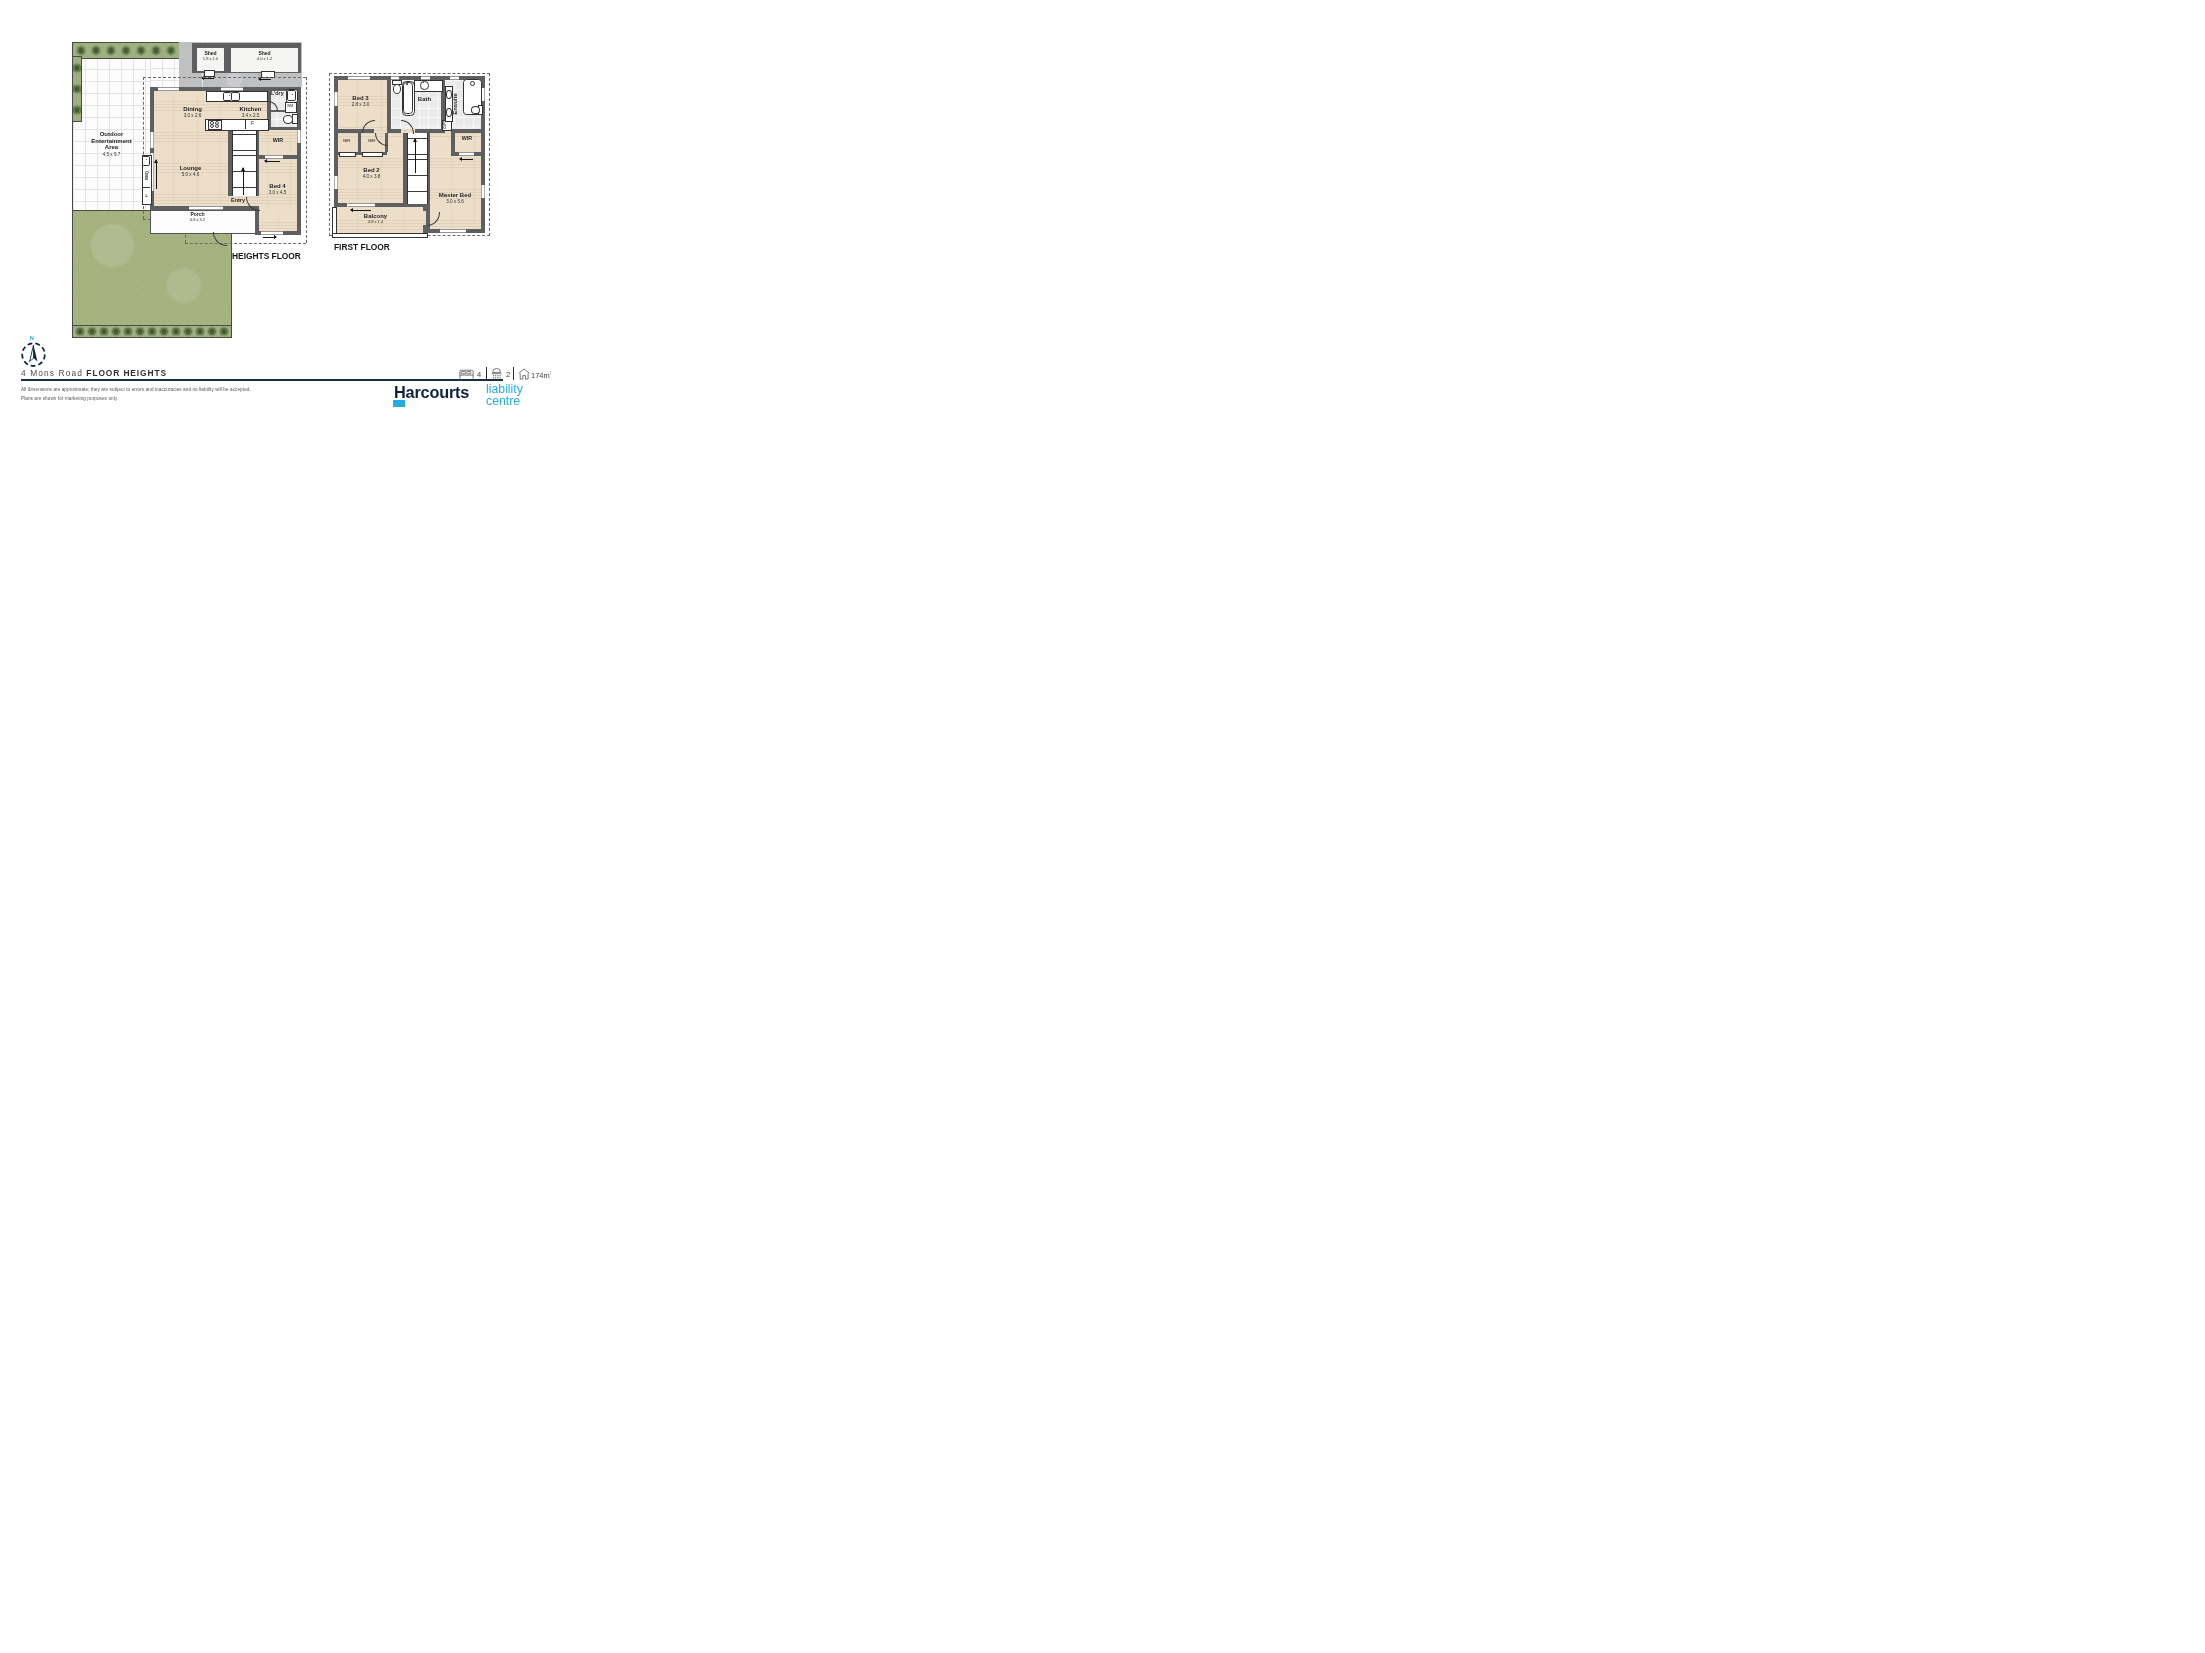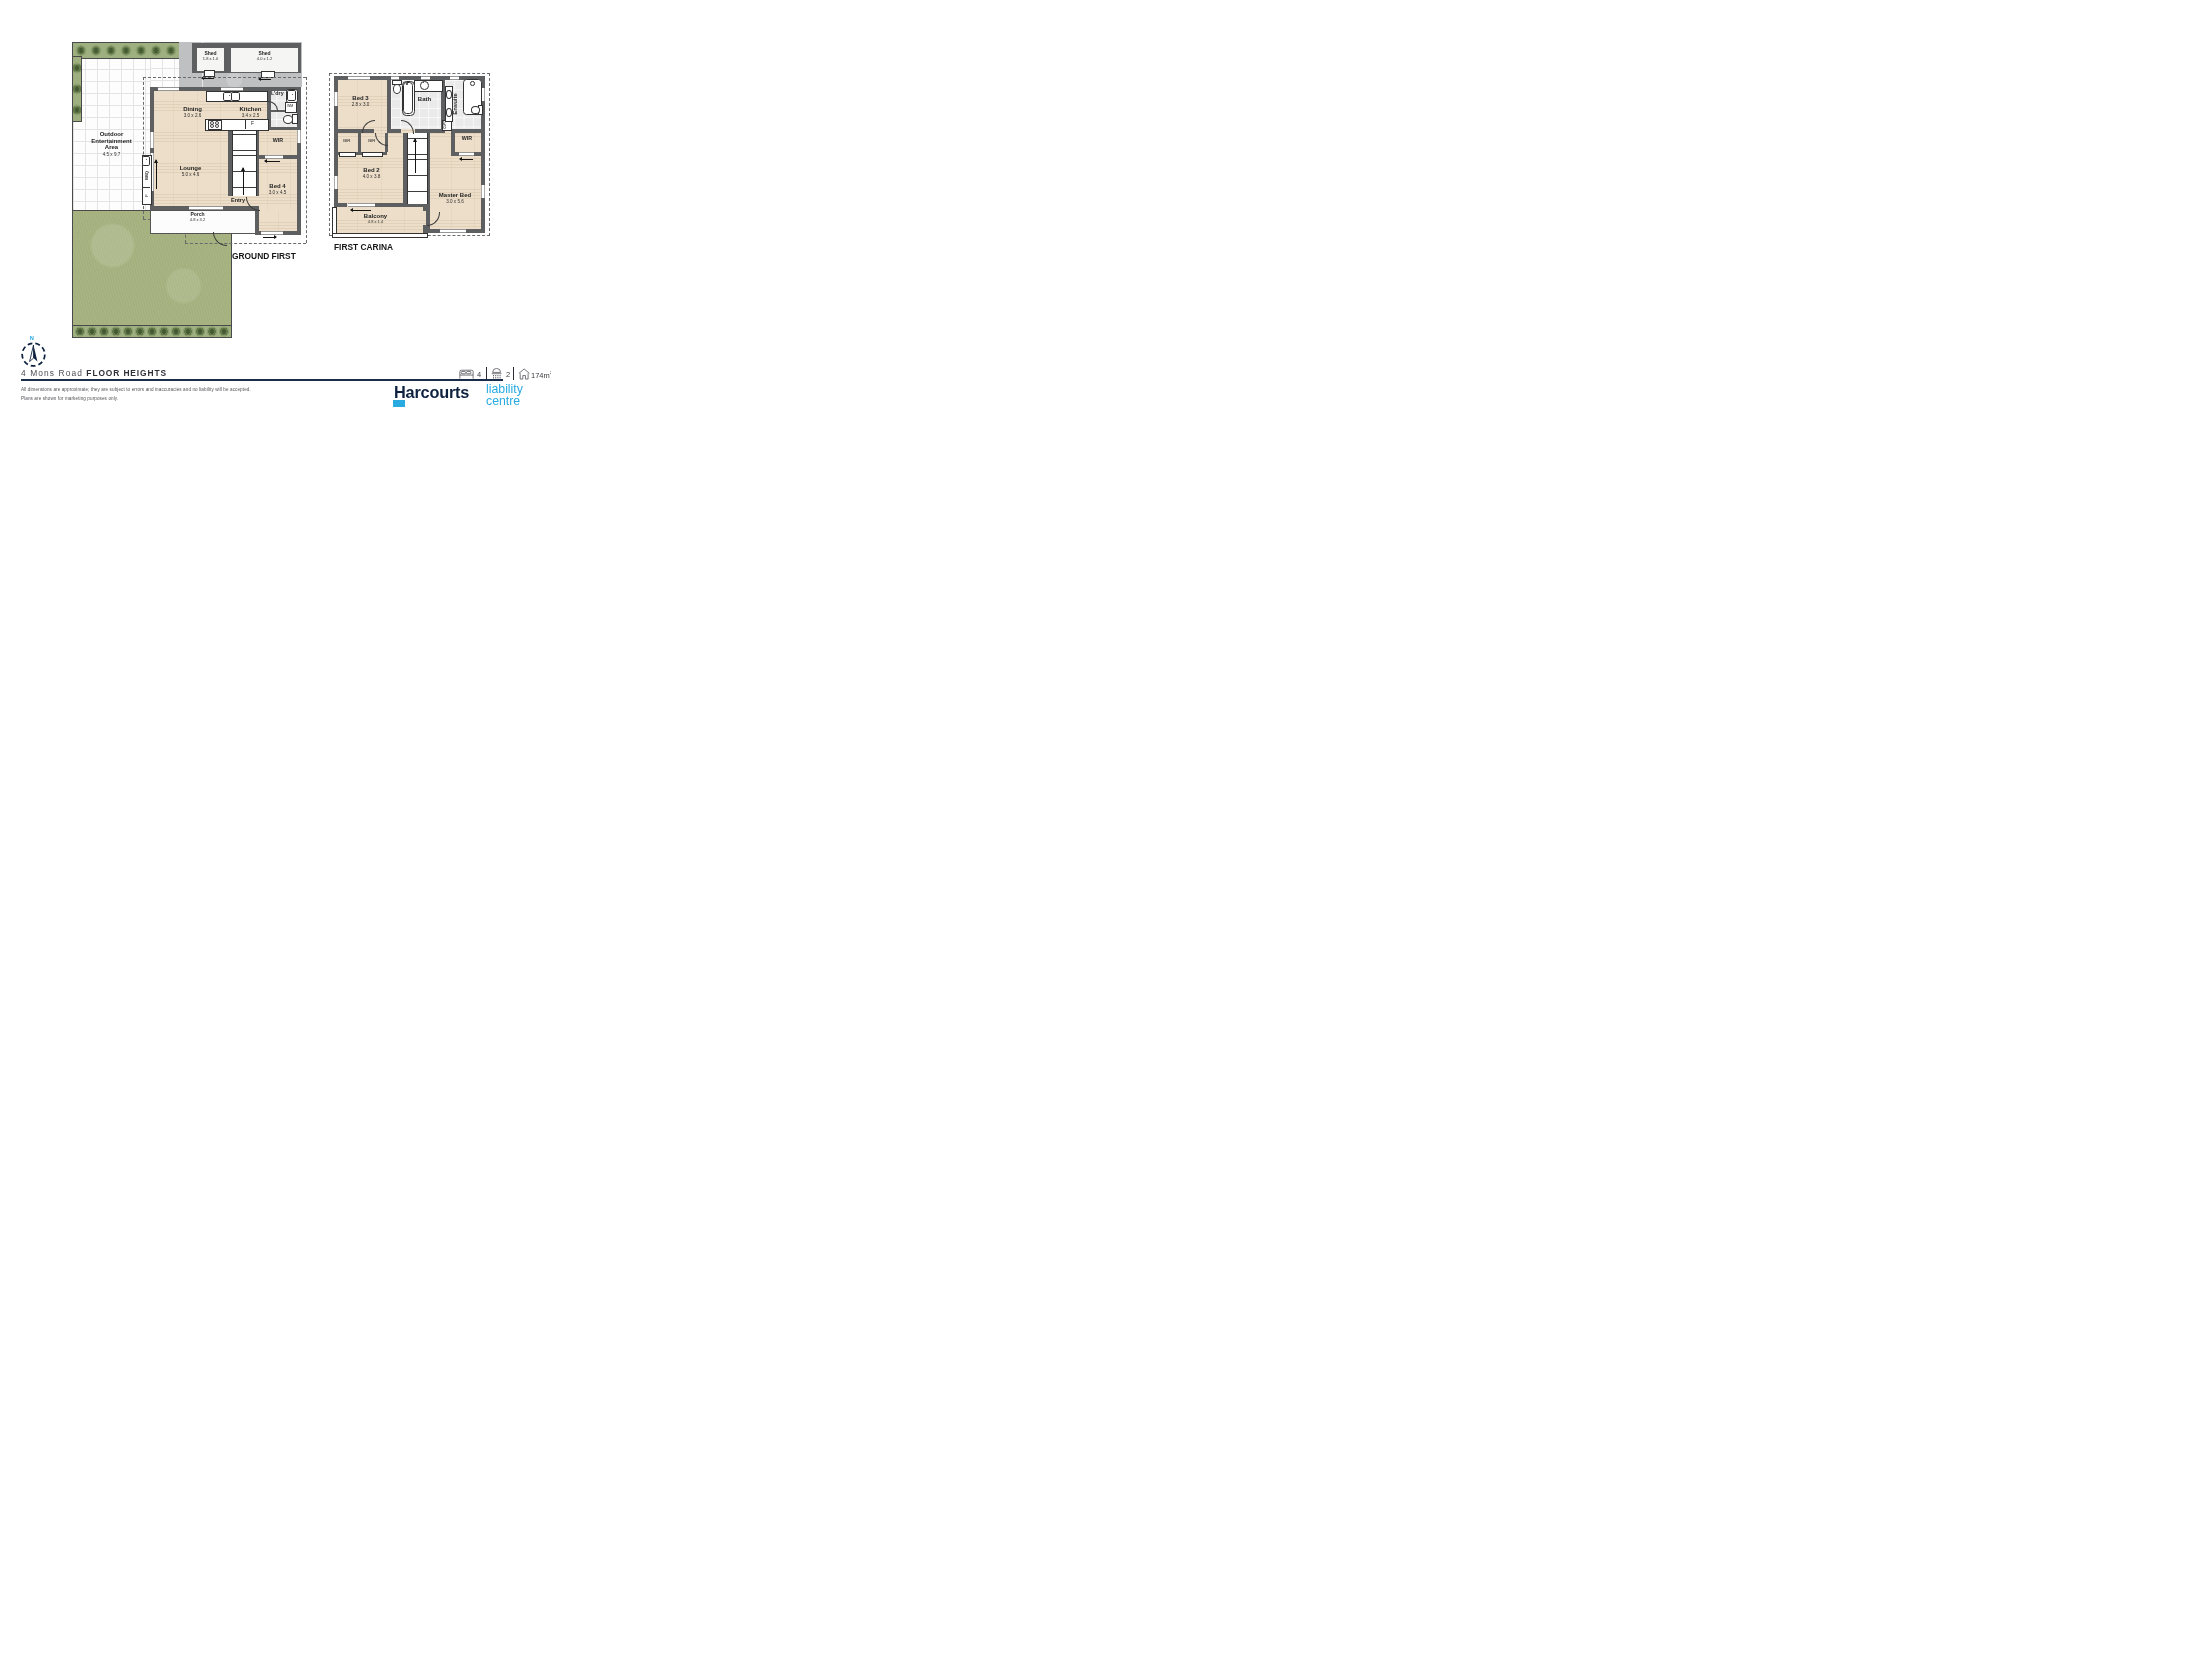--- a/index.html
+++ b/index.html
@@ -362,7 +362,7 @@
       <div class="rname">Balcony</div>
       <div class="rdims-sm">4.8 x 1.4</div>
     </div>
-    <div class="abs floor-title" style="left:334px;top:242px;">FIRST CARINA</div>
+    <div class="abs floor-title" style="left:334px;top:242px;">FIRST FLOOR</div>
   </div>
 
   

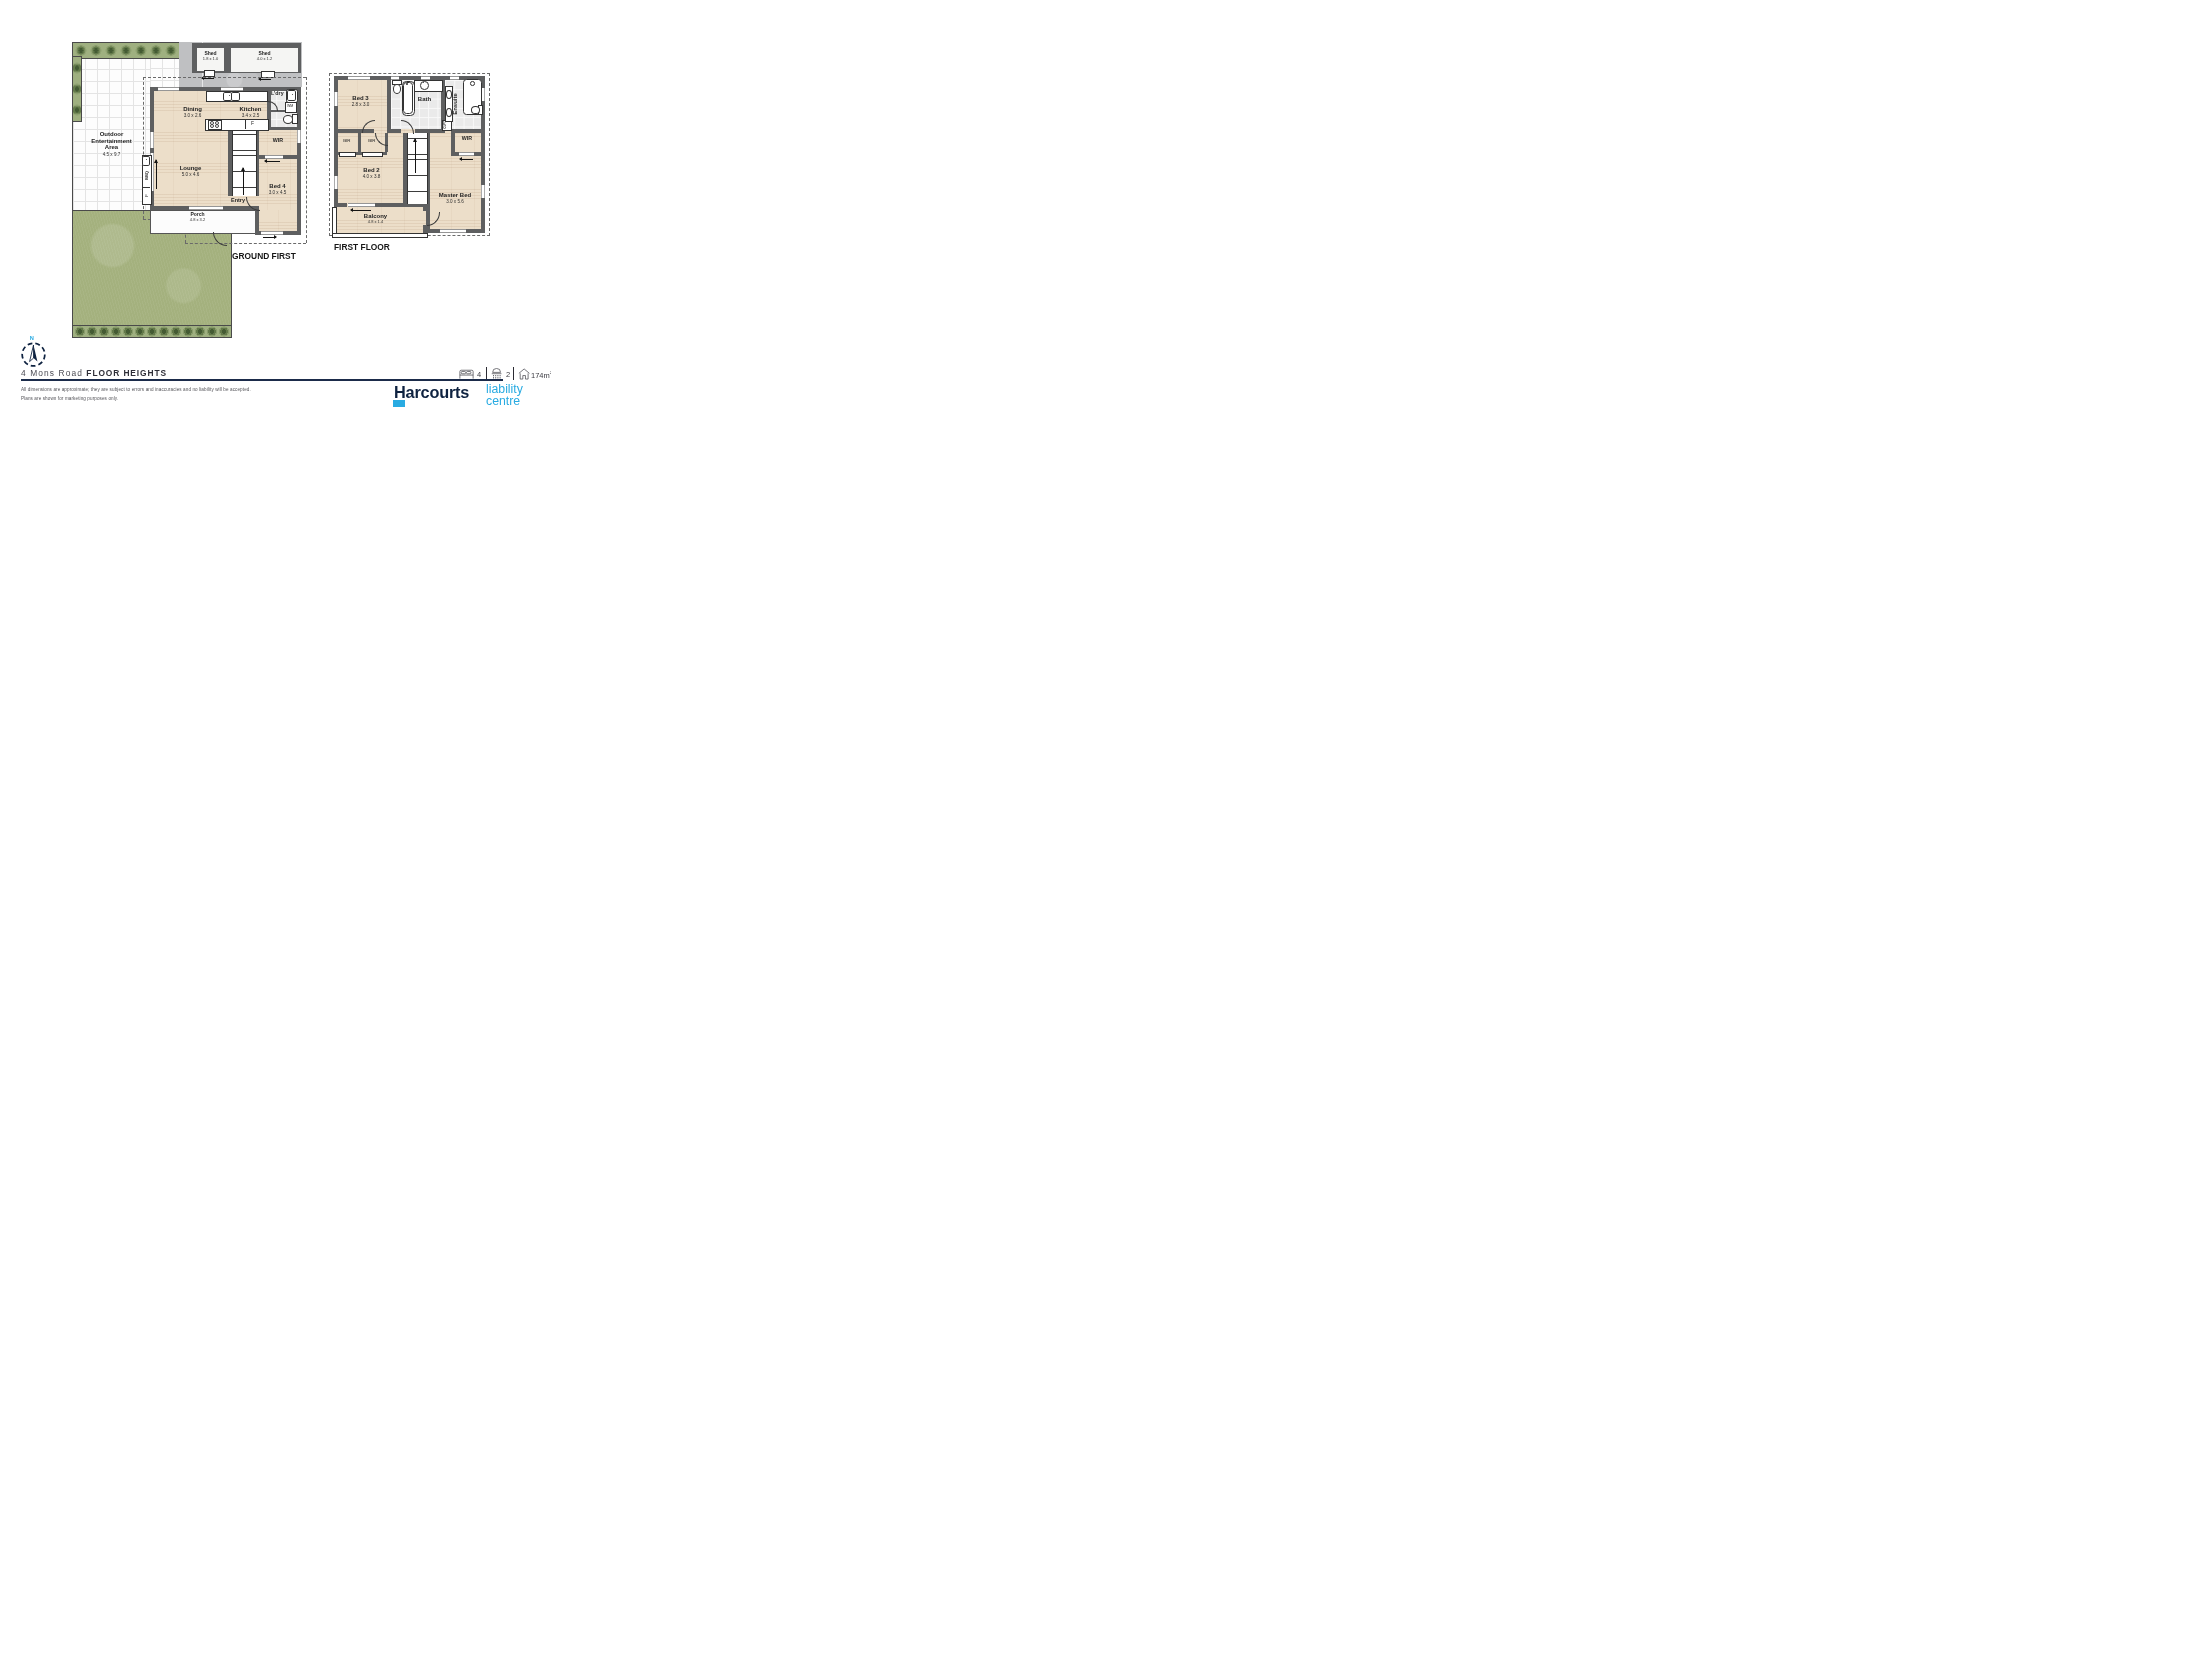--- a/index.html
+++ b/index.html
@@ -245,7 +245,7 @@
       <div class="rname" style="font-size:5px;">Porch</div>
       <div class="rdims-sm">4.8 x 3.2</div>
     </div>
-    <div class="abs floor-title" style="left:232px;top:251px;">GROUND FIRST</div>
+    <div class="abs floor-title" style="left:232px;top:251px;">HEIGHTS FLOOR</div>
   </div>
 
   

